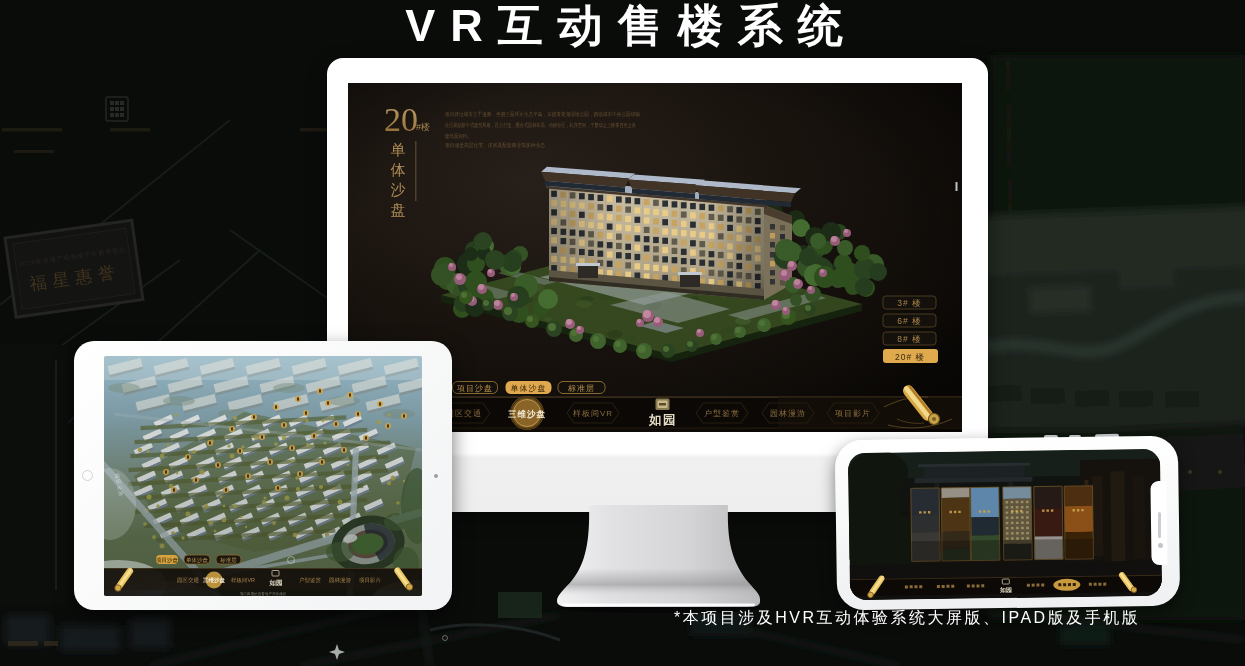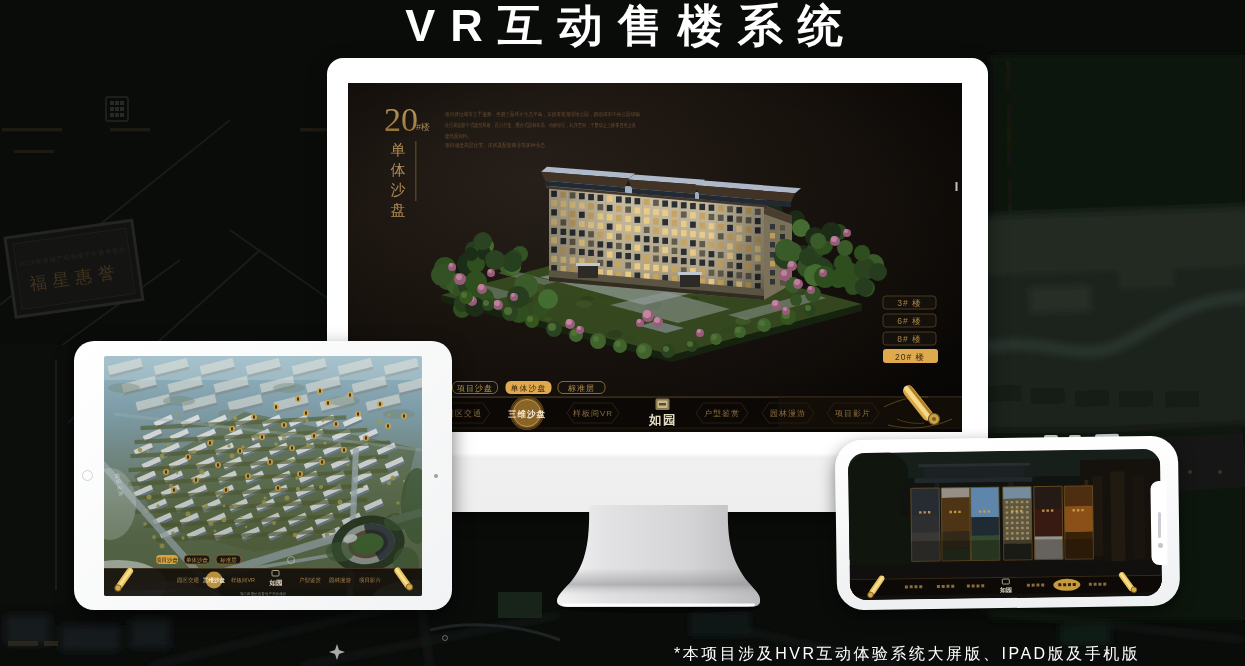--- a/index.html
+++ b/index.html
@@ -1662,7 +1662,7 @@
 
 <div class="abs" style="left:1158px;top:543px;width:4.5px;height:4.5px;background:#c2c6cb;border-radius:50%;"></div>
 
-<div class="abs" style="left:674px;top:644px;font-size:16px;color:#fff;letter-spacing:2.5px;">*本项目涉及HVR互动体验系统大屏版、IPAD版及手机版</div>
+<div class="abs" style="left:674px;top:608px;font-size:16px;color:#fff;letter-spacing:2.5px;">*本项目涉及HVR互动体验系统大屏版、IPAD版及手机版</div>
 
 </div>
 

